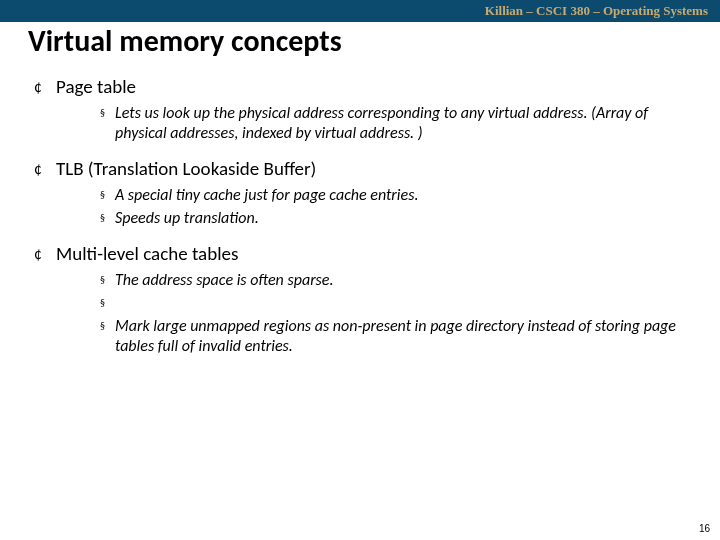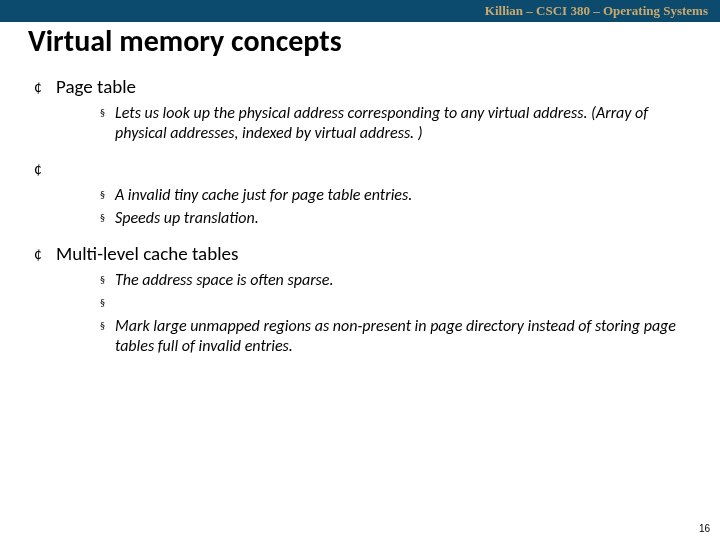--- a/index.html
+++ b/index.html
@@ -103,6 +103,7 @@
 
   <div class="level1">
     <span class="bullet-ring">¢</span>
+    <span class="level1-text">TLB (Translation Lookaside Buffer)</span>
   </div>
   <div class="sublist">
     <div class="level2">

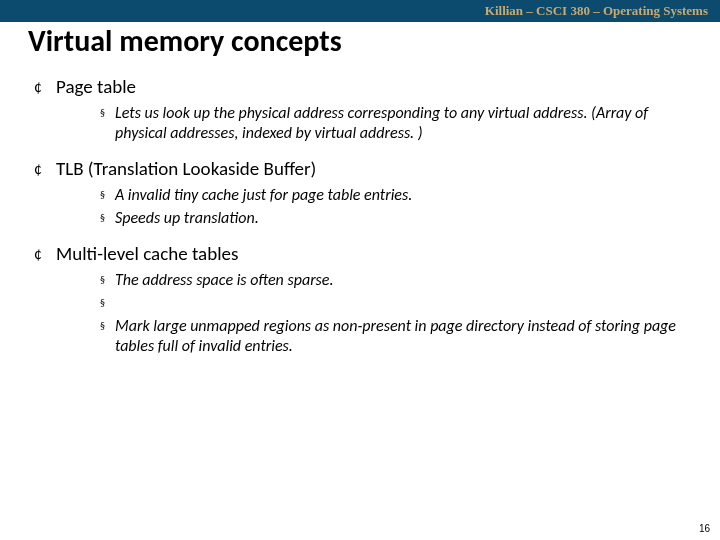--- a/index.html
+++ b/index.html
@@ -108,7 +108,7 @@
   <div class="sublist">
     <div class="level2">
       <span class="bullet-square">§</span>
-      <span class="level2-text">A invalid tiny cache just for page table entries.</span>
+      <span class="level2-text">A special tiny cache just for page cache entries.</span>
     </div>
     <div class="level2">
       <span class="bullet-square">§</span>

